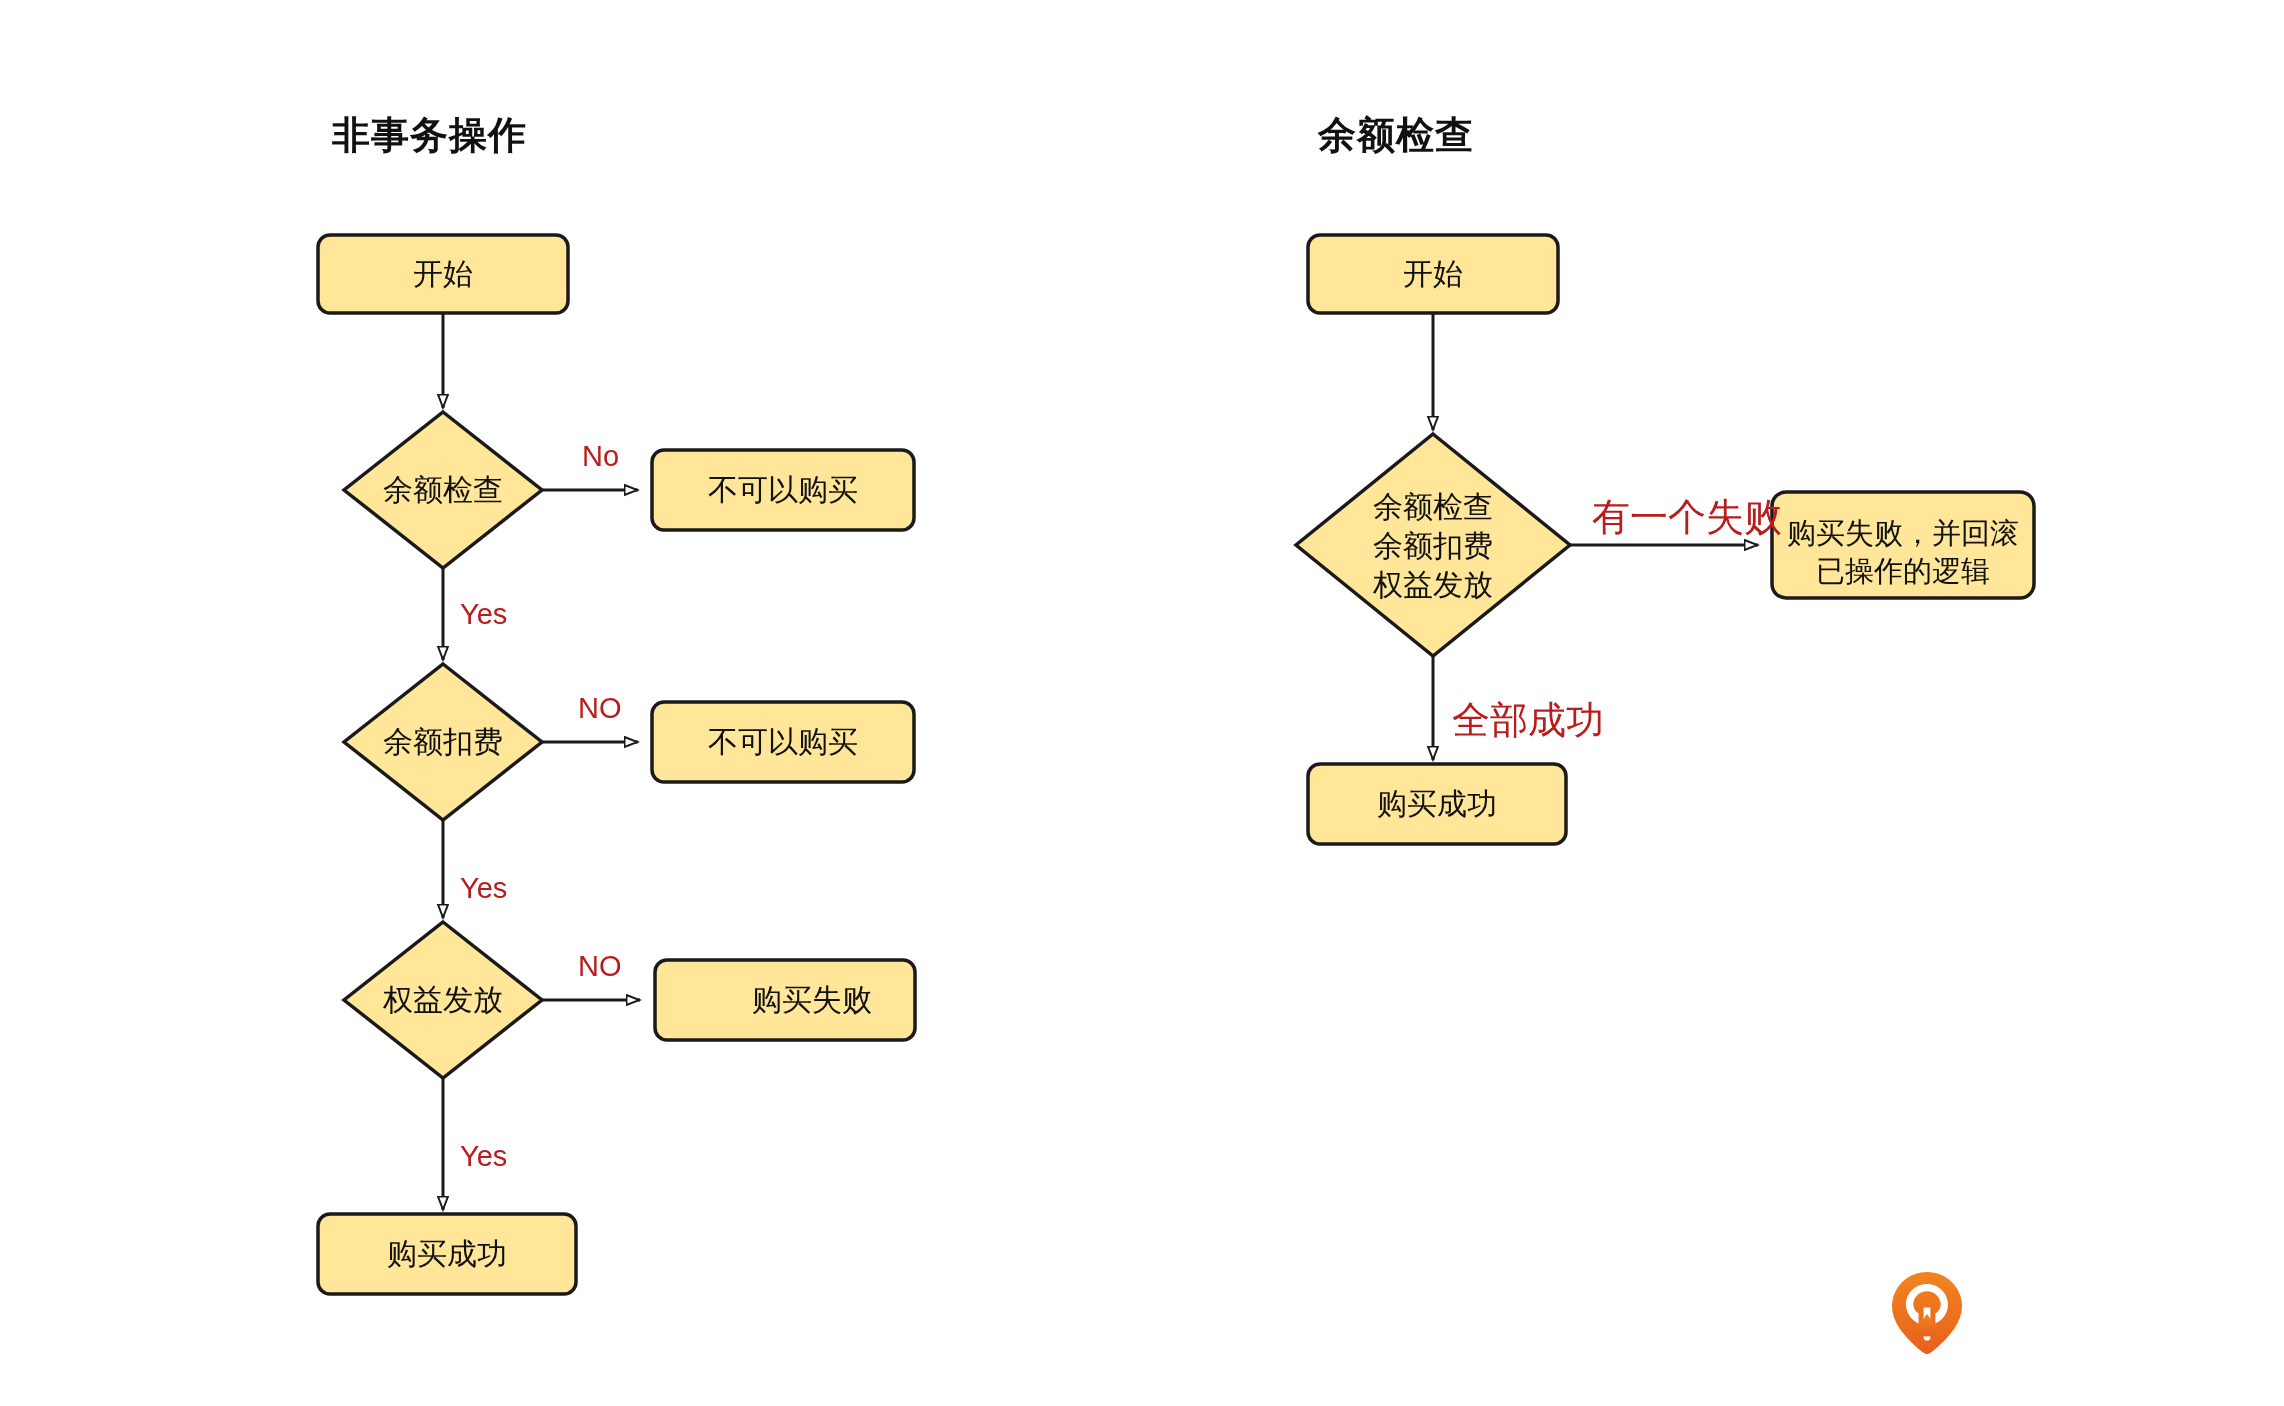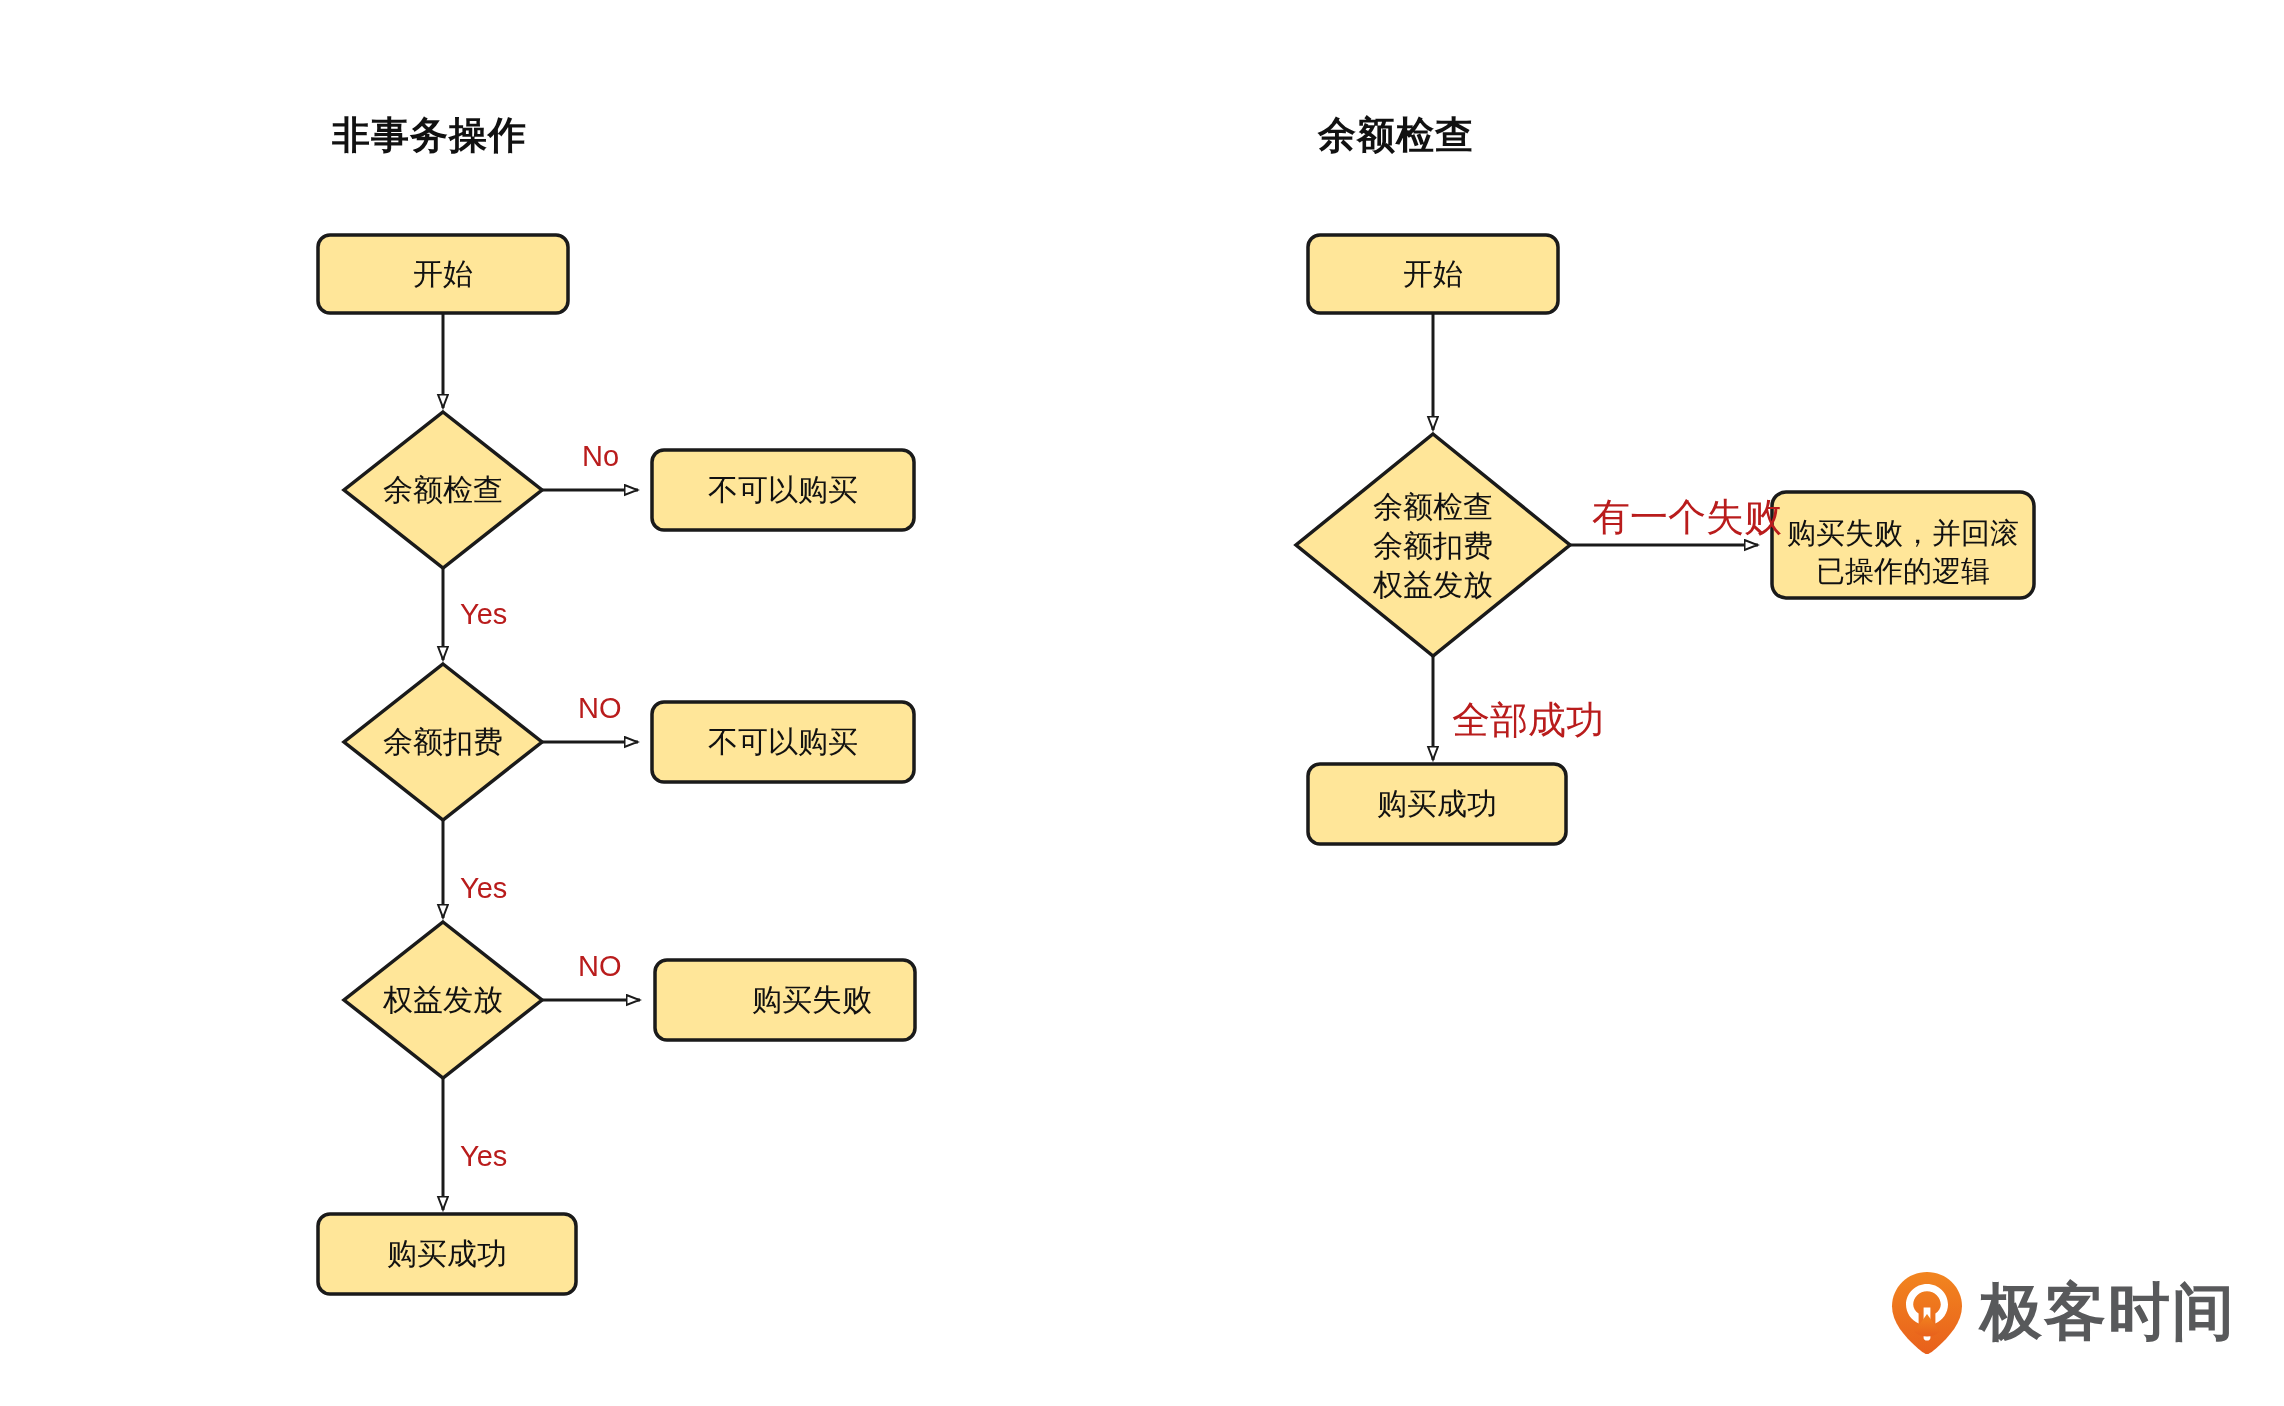--- a/index.html
+++ b/index.html
@@ -185,7 +185,6 @@
       <path d="M35.6 37.6 L42.4 37.6 L42.4 68 C42.4 69.5 41.1 70.6 39 70.6 C36.9 70.6 35.6 69.5 35.6 68 Z" fill="#ffffff"></path>
       <path d="M39 44 L52 62 C47.5 65 43.5 66.5 39 66.5 C34.5 66.5 30.5 65 26 62 Z" fill="url(#pin-grad)"></path>
     </svg>
-    <div id="logo-text">极客时间</div>
   </div>
 
 </div>

